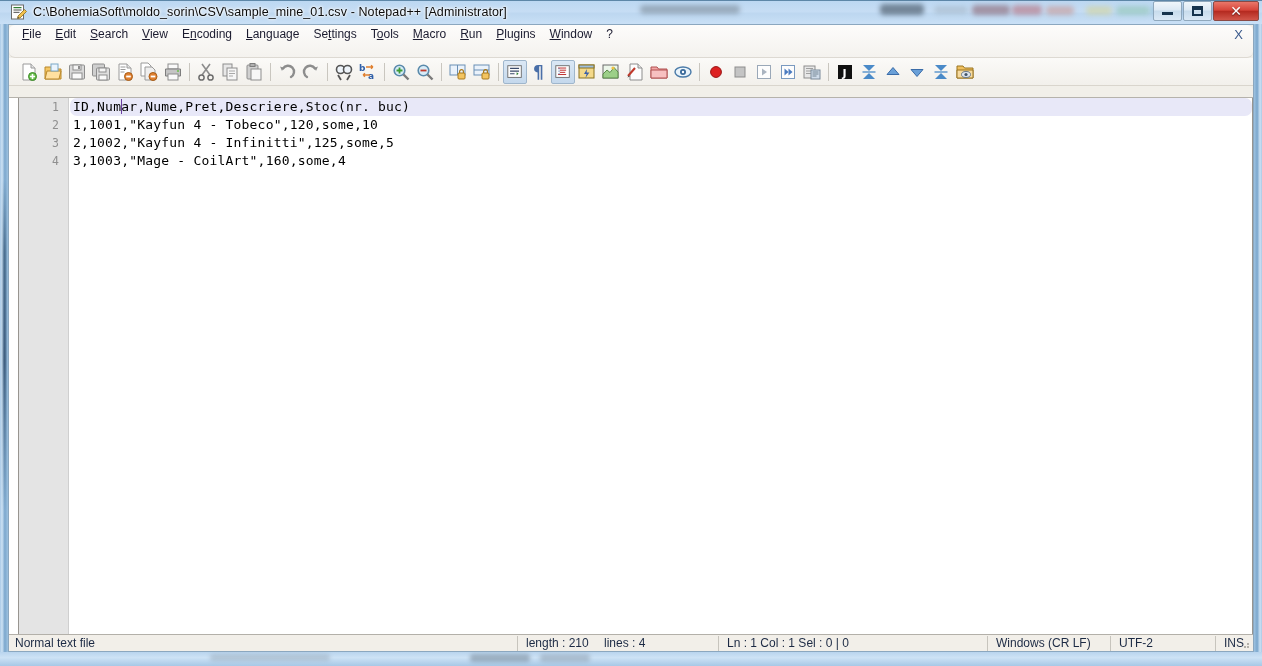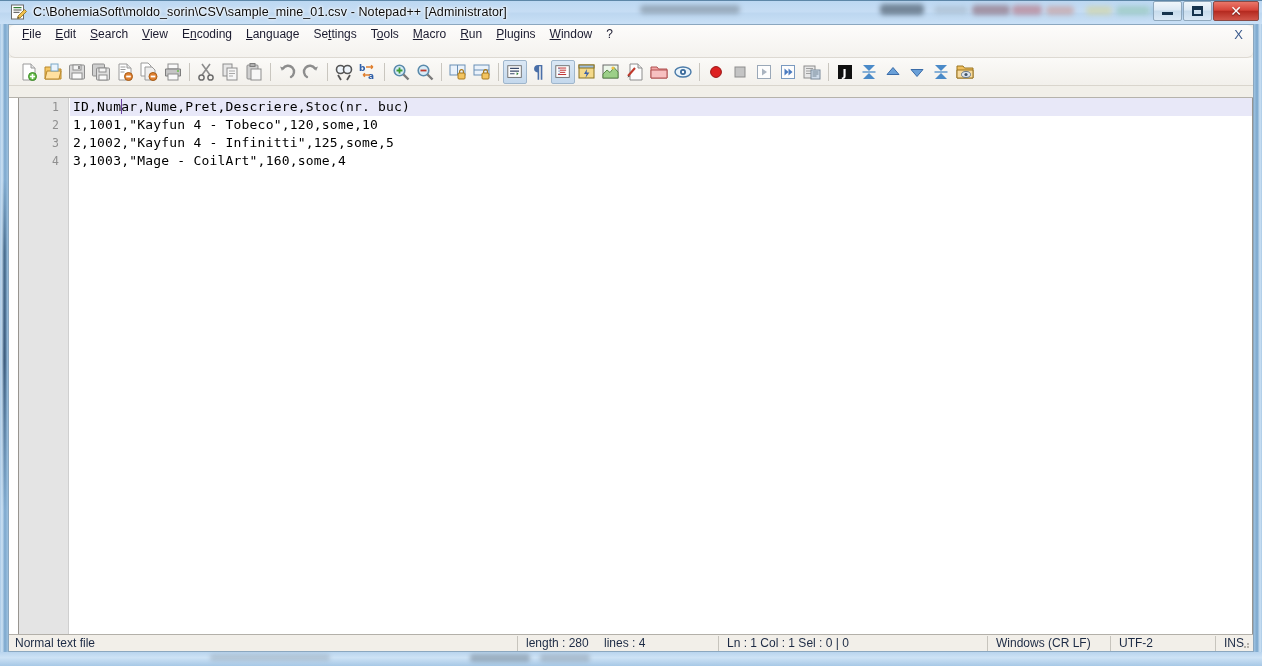--- a/index.html
+++ b/index.html
@@ -242,6 +242,7 @@
   }
   .codeline.current {
     background: #e8e8f8;
+    border-radius: 7px;
   }
   #caret {
     position: absolute;

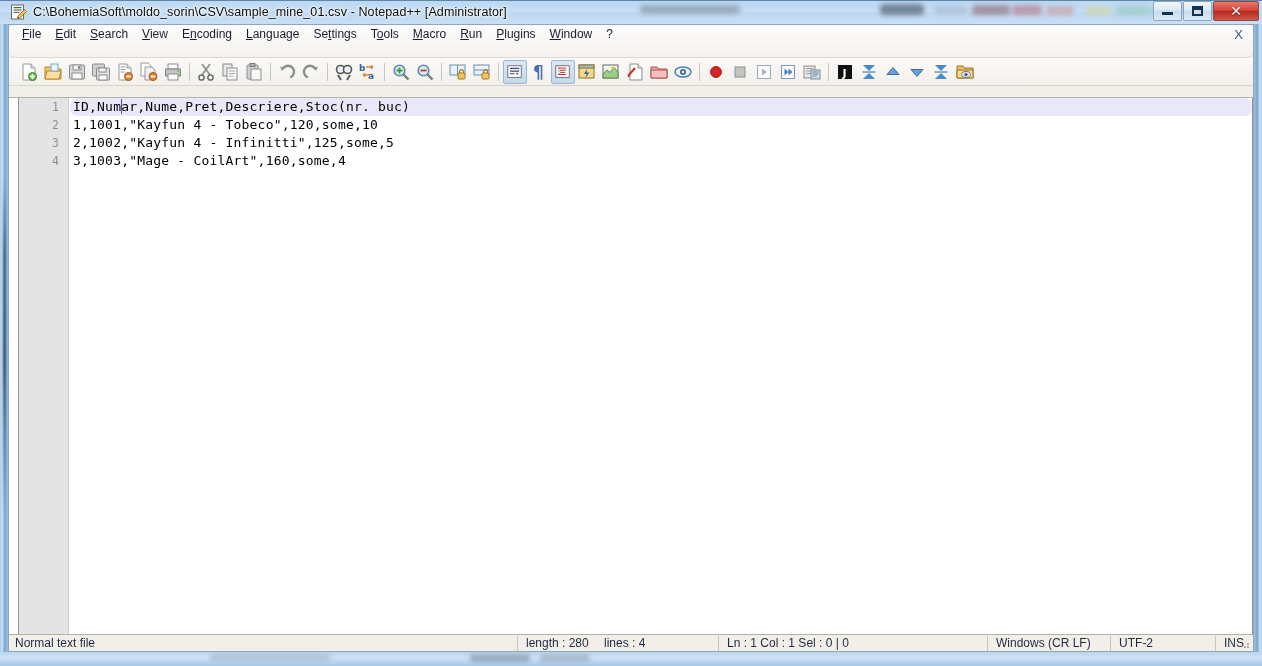--- a/index.html
+++ b/index.html
@@ -659,7 +659,7 @@
     <div id="statusbar">
       <div class="sb-cell" id="sb-filetype">Normal text file</div>
       <div class="sb-div"></div>
-      <div class="sb-cell" id="sb-length">length : 280</div>
+      <div class="sb-cell" id="sb-length">length : 210</div>
       <div class="sb-cell" id="sb-lines">lines : 4</div>
       <div class="sb-div"></div>
       <div class="sb-cell" id="sb-pos">Ln : 1    Col : 1    Sel : 0 | 0</div>

